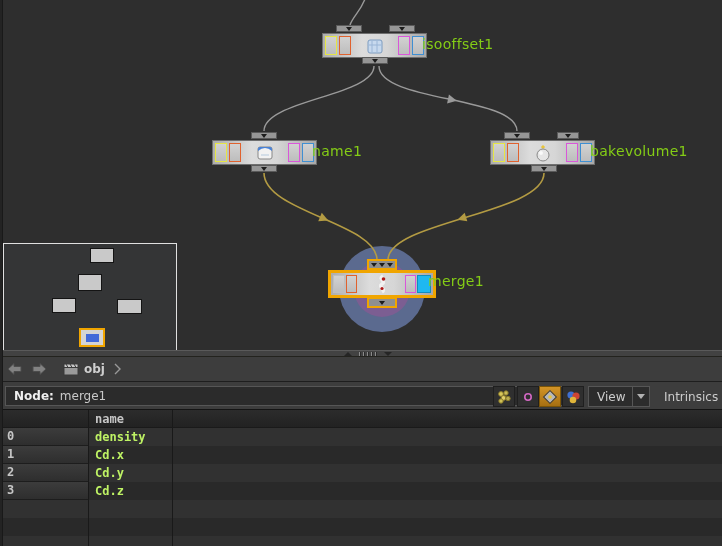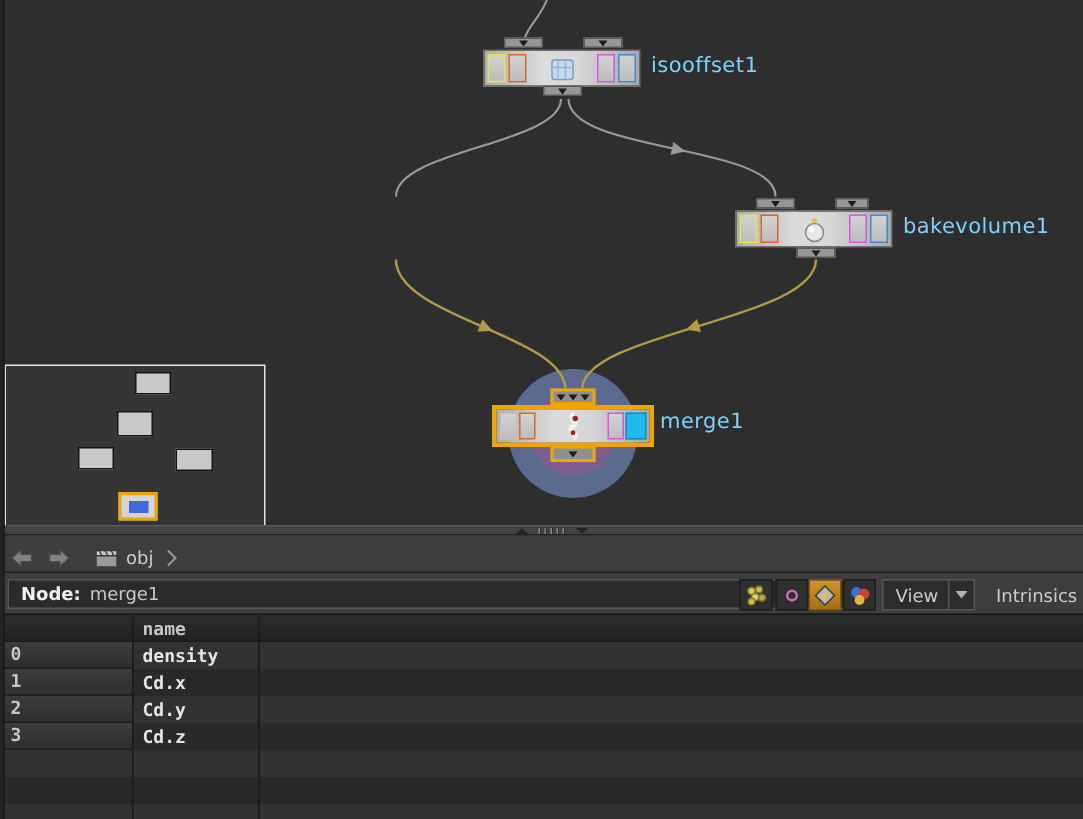--- a/index.html
+++ b/index.html
@@ -28,7 +28,7 @@
   .flag-plain { left:2px; border-color:#bfbfbf; }
   .flag-display-on { right:2px; width:14px; background:#1fb8f0; border-color:#128cc0; }
   .node-icon { position:absolute; left:50%; top:50%; transform:translate(-50%,-50%); }
-  .node-title { position:absolute; left:112px; top:3px; font-size:14px; color:#7dd3fc; white-space:nowrap; letter-spacing:.3px; }
+  .node-title { position:absolute; left:100px; top:3px; font-size:14px; color:#84cc16; white-space:nowrap; letter-spacing:.3px; }
   .tab { position:absolute; width:26px; height:7px; background:#969696; border:1px solid #5a5a5a;
     display:flex; align-items:center; justify-content:center; gap:2px; }
   .tri-down { width:0; height:0; border-left:3px solid transparent; border-right:3px solid transparent; border-top:4px solid #1c1c1c; }

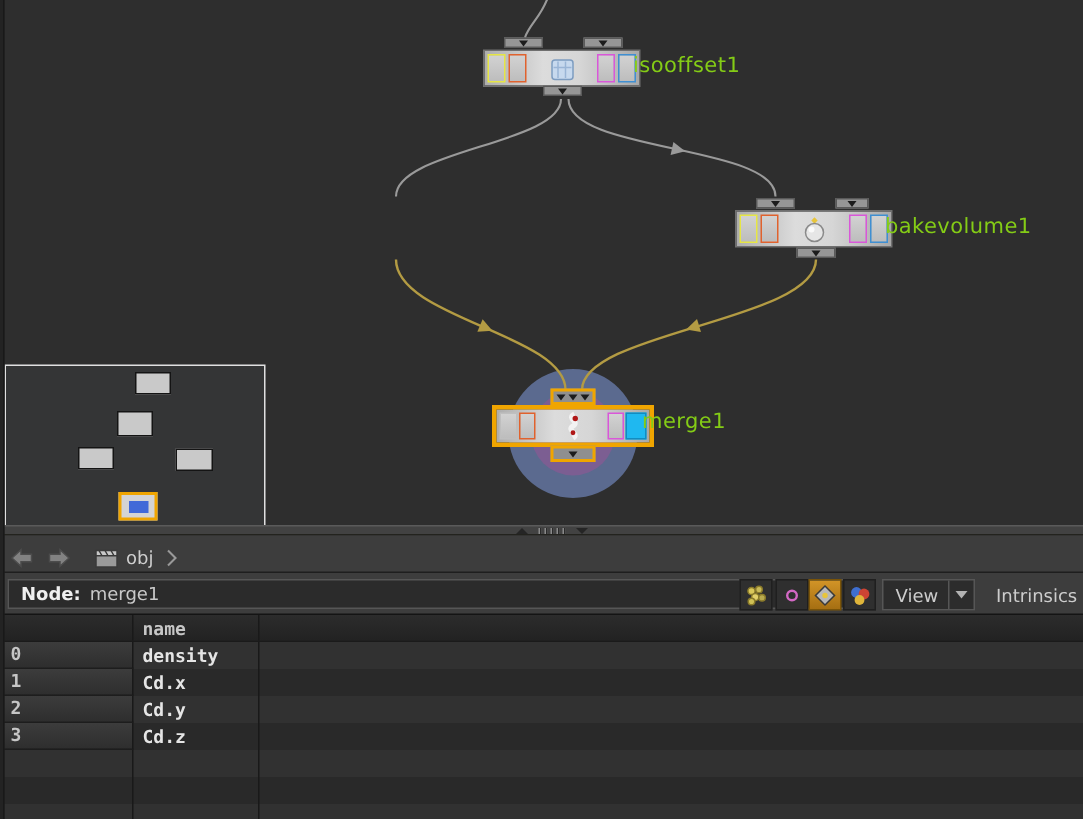--- a/index.html
+++ b/index.html
@@ -137,6 +137,26 @@
     <span class="node-title">isooffset1</span>
   </div>
 
+  <div class="node" style="left:212px; top:140px;">
+    <div class="tab" style="left:39px; top:-8px;">
+        <i class="tri-down"></i>
+      </div>
+    <div class="node-body">
+      <i class="flag flag-yellow"></i>
+      <i class="flag flag-orange"></i>
+      <svg class="node-icon" width="18" height="16">
+        <rect x="2" y="2" width="14" height="12" rx="2" fill="#f2f2f2" stroke="#888888"></rect>
+        <path d="M2 6 q7,-6 14,0 v-2 a2,2 0 0 0 -2,-2 h-10 a2,2 0 0 0 -2,2 z" fill="#4a82d6"></path>
+        <path d="M5 10 h8" stroke="#b5cade"></path>
+      </svg>
+      <i class="flag flag-magenta"></i>
+      <i class="flag flag-blue"></i>
+    </div>
+    <div class="tab" style="left:39px; top:25px;">
+        <i class="tri-down"></i>
+      </div>
+    <span class="node-title">name1</span>
+  </div>
 
   <div class="node" style="left:490px; top:140px;">
     <div class="tab" style="left:14px; top:-8px;">

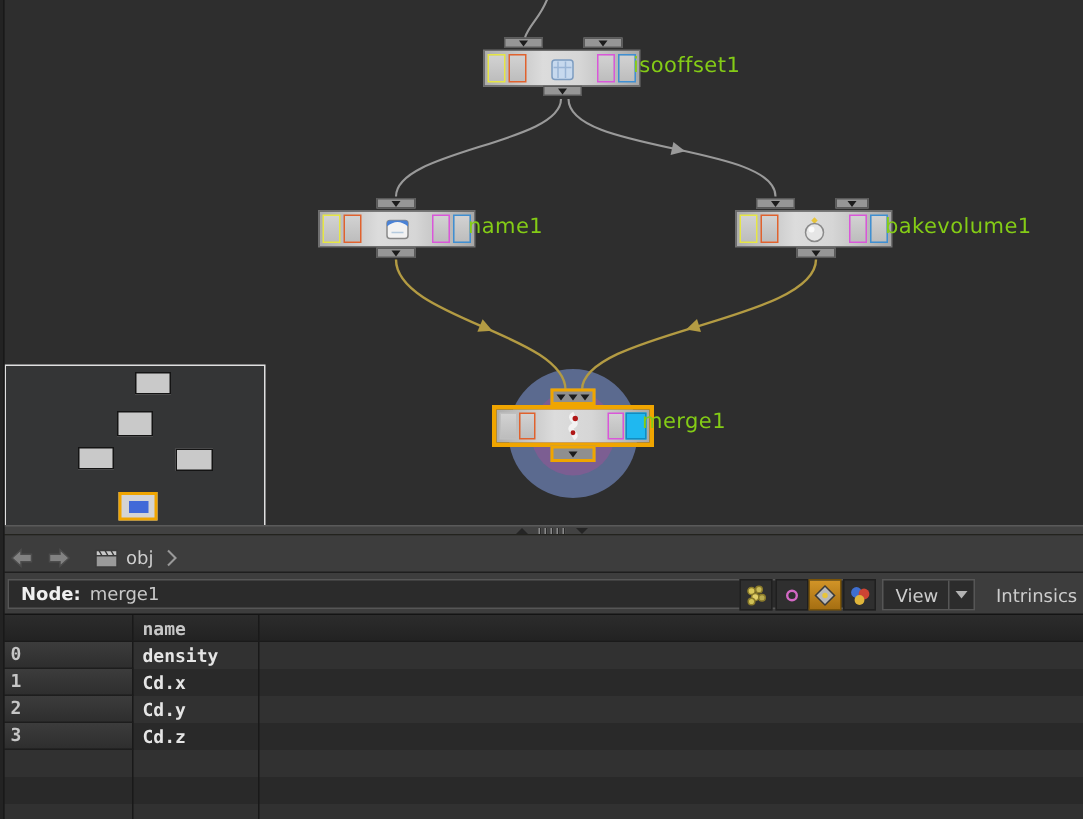--- a/index.html
+++ b/index.html
@@ -56,7 +56,7 @@
   
   .pathbar { position:absolute; left:0; top:357px; width:722px; height:25px;
     background:#3d3d3d; border-bottom:1px solid #1e1e1e; z-index:10;
-    display:flex; align-items:flex-end; }
+    display:flex; align-items:center;font-weight:bold; }
   .navbtn { width:21px; height:19px; margin-left:4px; display:flex; align-items:center; justify-content:center; }
   .crumb { display:flex; align-items:center; gap:5px; margin-left:10px; color:#cfcfcf; font-size:12px; }
   .crumb-seg { display:flex; align-items:center; gap:5px; padding:2px 3px; }

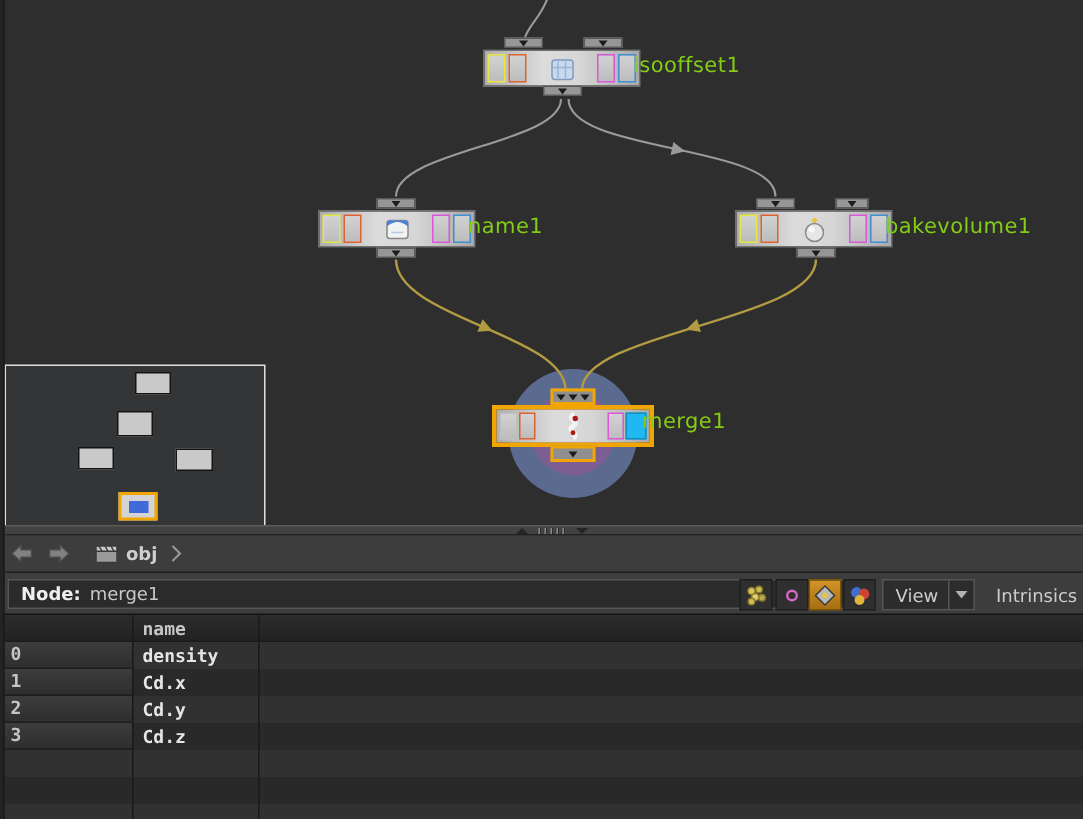--- a/index.html
+++ b/index.html
@@ -86,7 +86,7 @@
     font-family:"DejaVu Sans Mono", monospace; font-size:12px; z-index:5; }
   .srow { display:flex; height:18px;font-weight:bold; }
   .c0 { width:89px; border-right:1px solid #191919; }
-  .c1 { width:84px; border-right:1px solid #191919; padding-left:6px; line-height:18px; color:#e5e5e5; }
+  .c1 { width:84px; border-right:1px solid #191919; padding-left:6px; line-height:18px; color:#bef264; }
   .c2 { flex:1; }
   .shead { background:linear-gradient(#2c2c2c,#222222); border-bottom:1px solid #1a1a1a; }
   .shead .c1 { color:#c6c6c6; }

